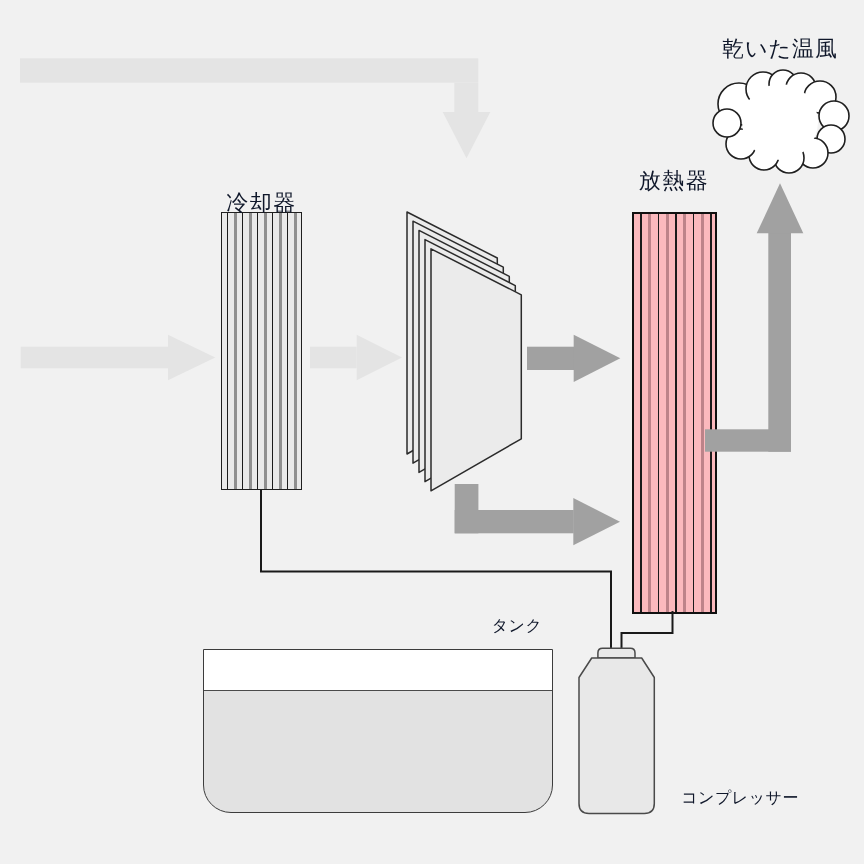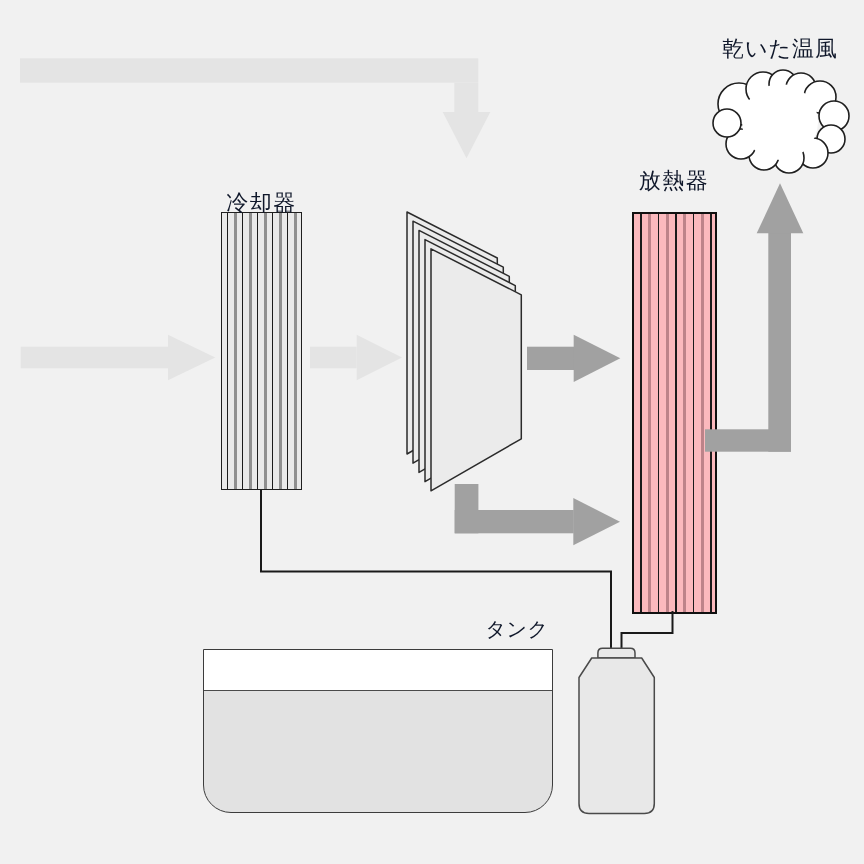--- a/index.html
+++ b/index.html
@@ -53,7 +53,7 @@
     font-weight:500;
   }
   .lbl-top{font-size:22px;letter-spacing:1.5px;}
-  .lbl-sm{font-size:20px;letter-spacing:0.5px;}
+  .lbl-sm{font-size:16px;letter-spacing:0.5px;}
 </style>
 </head>
 <body>

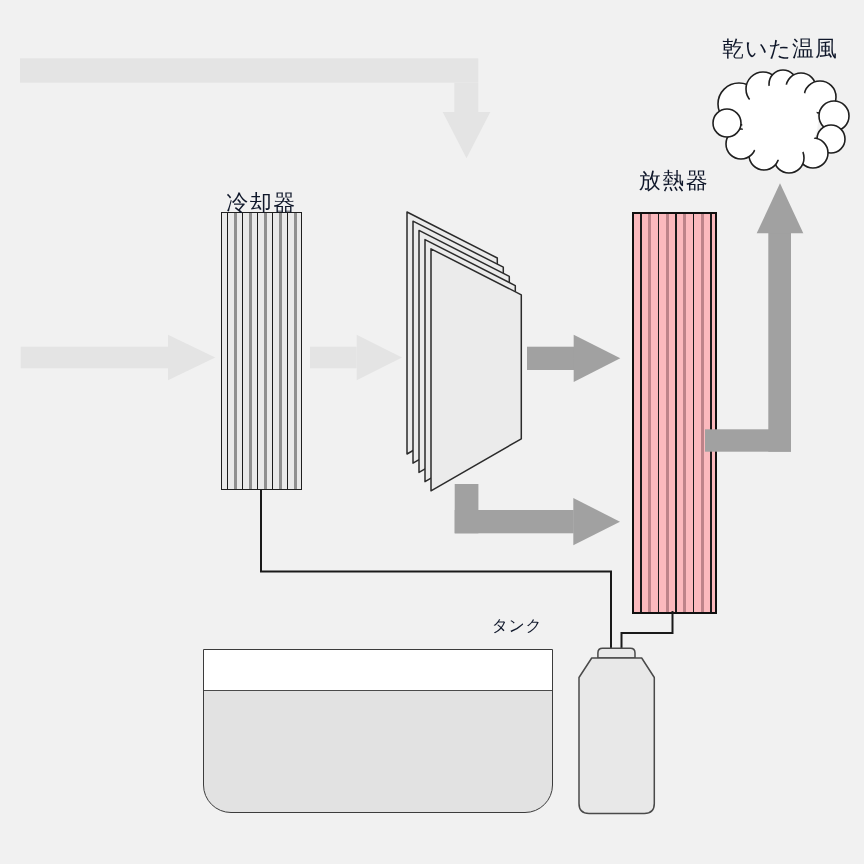--- a/index.html
+++ b/index.html
@@ -140,6 +140,7 @@
   <div class="label lbl-top" style="left:674px;top:166px;">放熱器</div>
   <div class="label lbl-top" style="left:780px;top:34px;letter-spacing:1px;">乾いた温風</div>
   <div class="label lbl-sm" style="left:517px;top:616px;">タンク</div>
+  <div class="label lbl-sm" style="left:740px;top:788px;">コンプレッサー</div>
 </div>
 
 </body></html>

